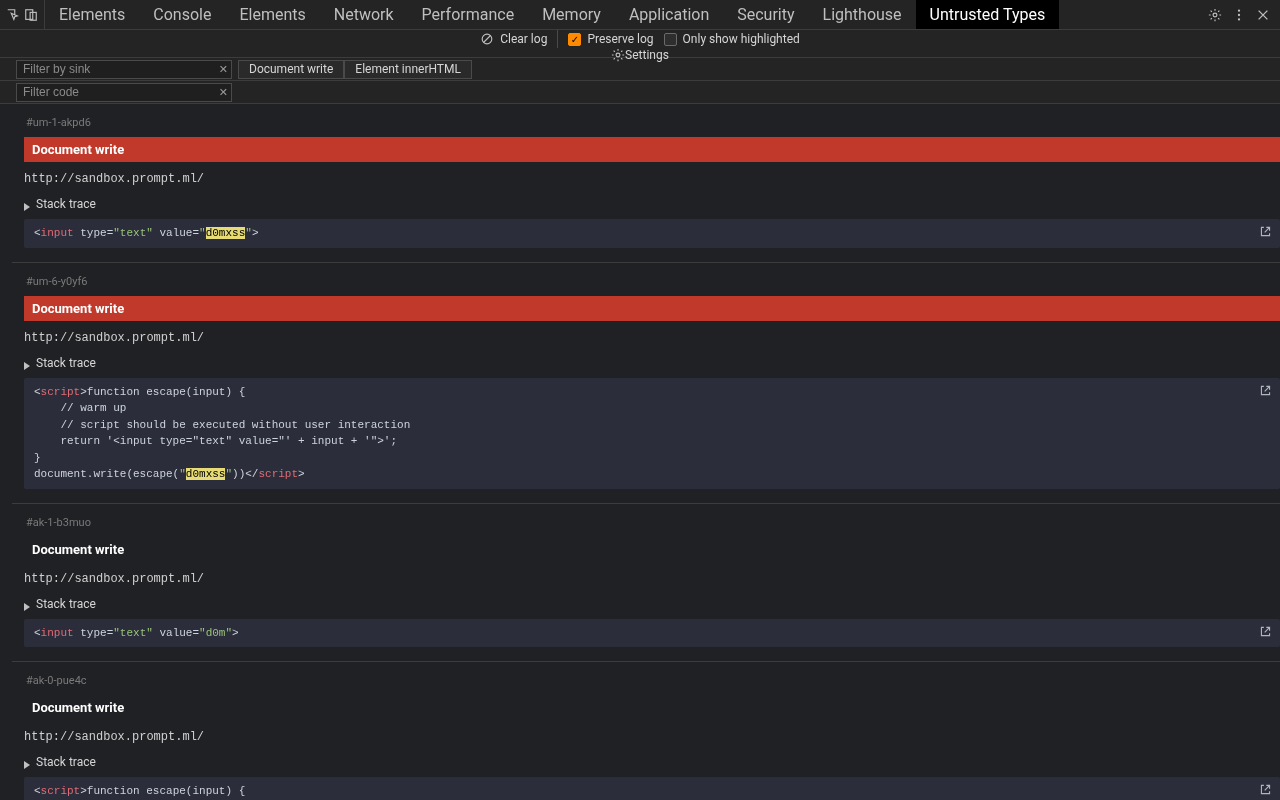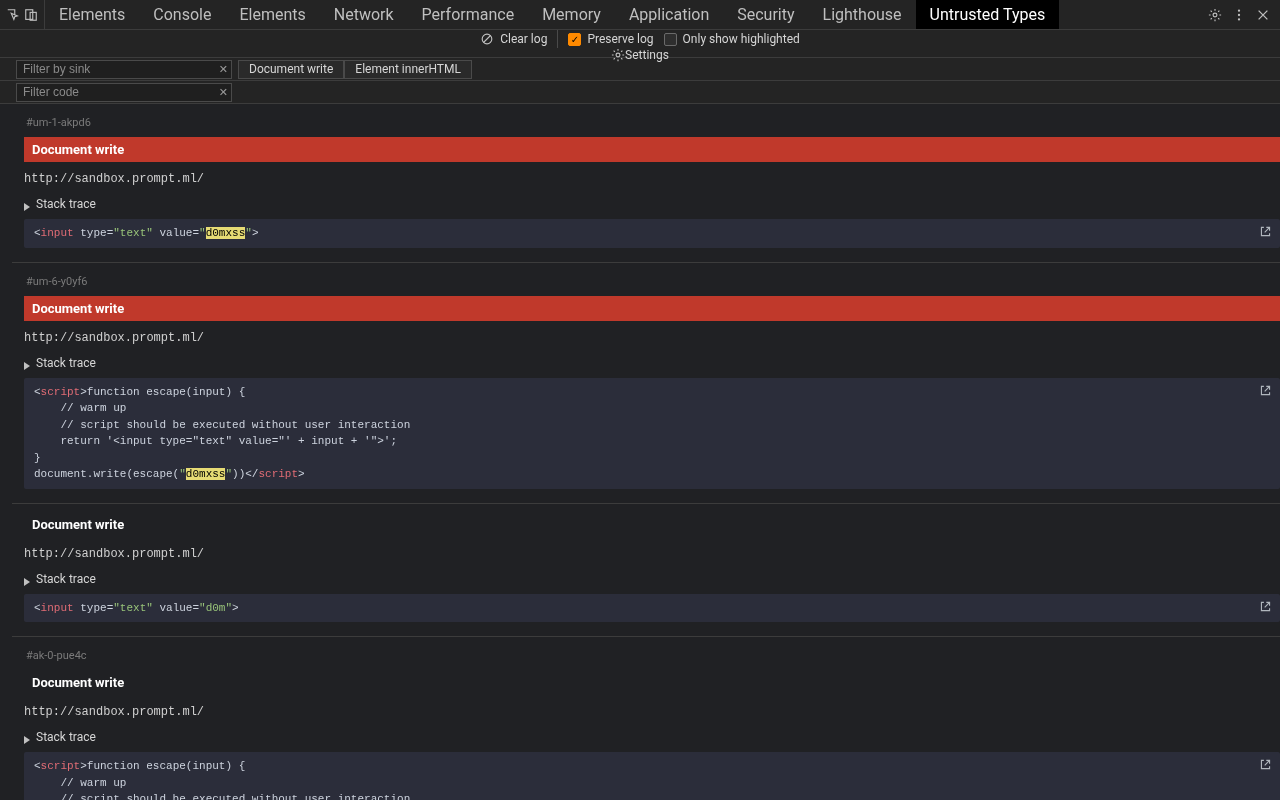--- a/index.html
+++ b/index.html
@@ -293,6 +293,7 @@
 document.write(escape(<span class="c-str">"</span><span class="c-hl">d0mxss</span><span class="c-str">"</span>))&lt;/<span class="c-tag">script</span>&gt;</div>
     </div>
     <div class="entry">
+      <div class="entry-id">#ak-1-b3muo</div>
       <div class="entry-title">Document write</div>
       <div class="entry-url">http://sandbox.prompt.ml/</div>
       <div class="stack-trace">

